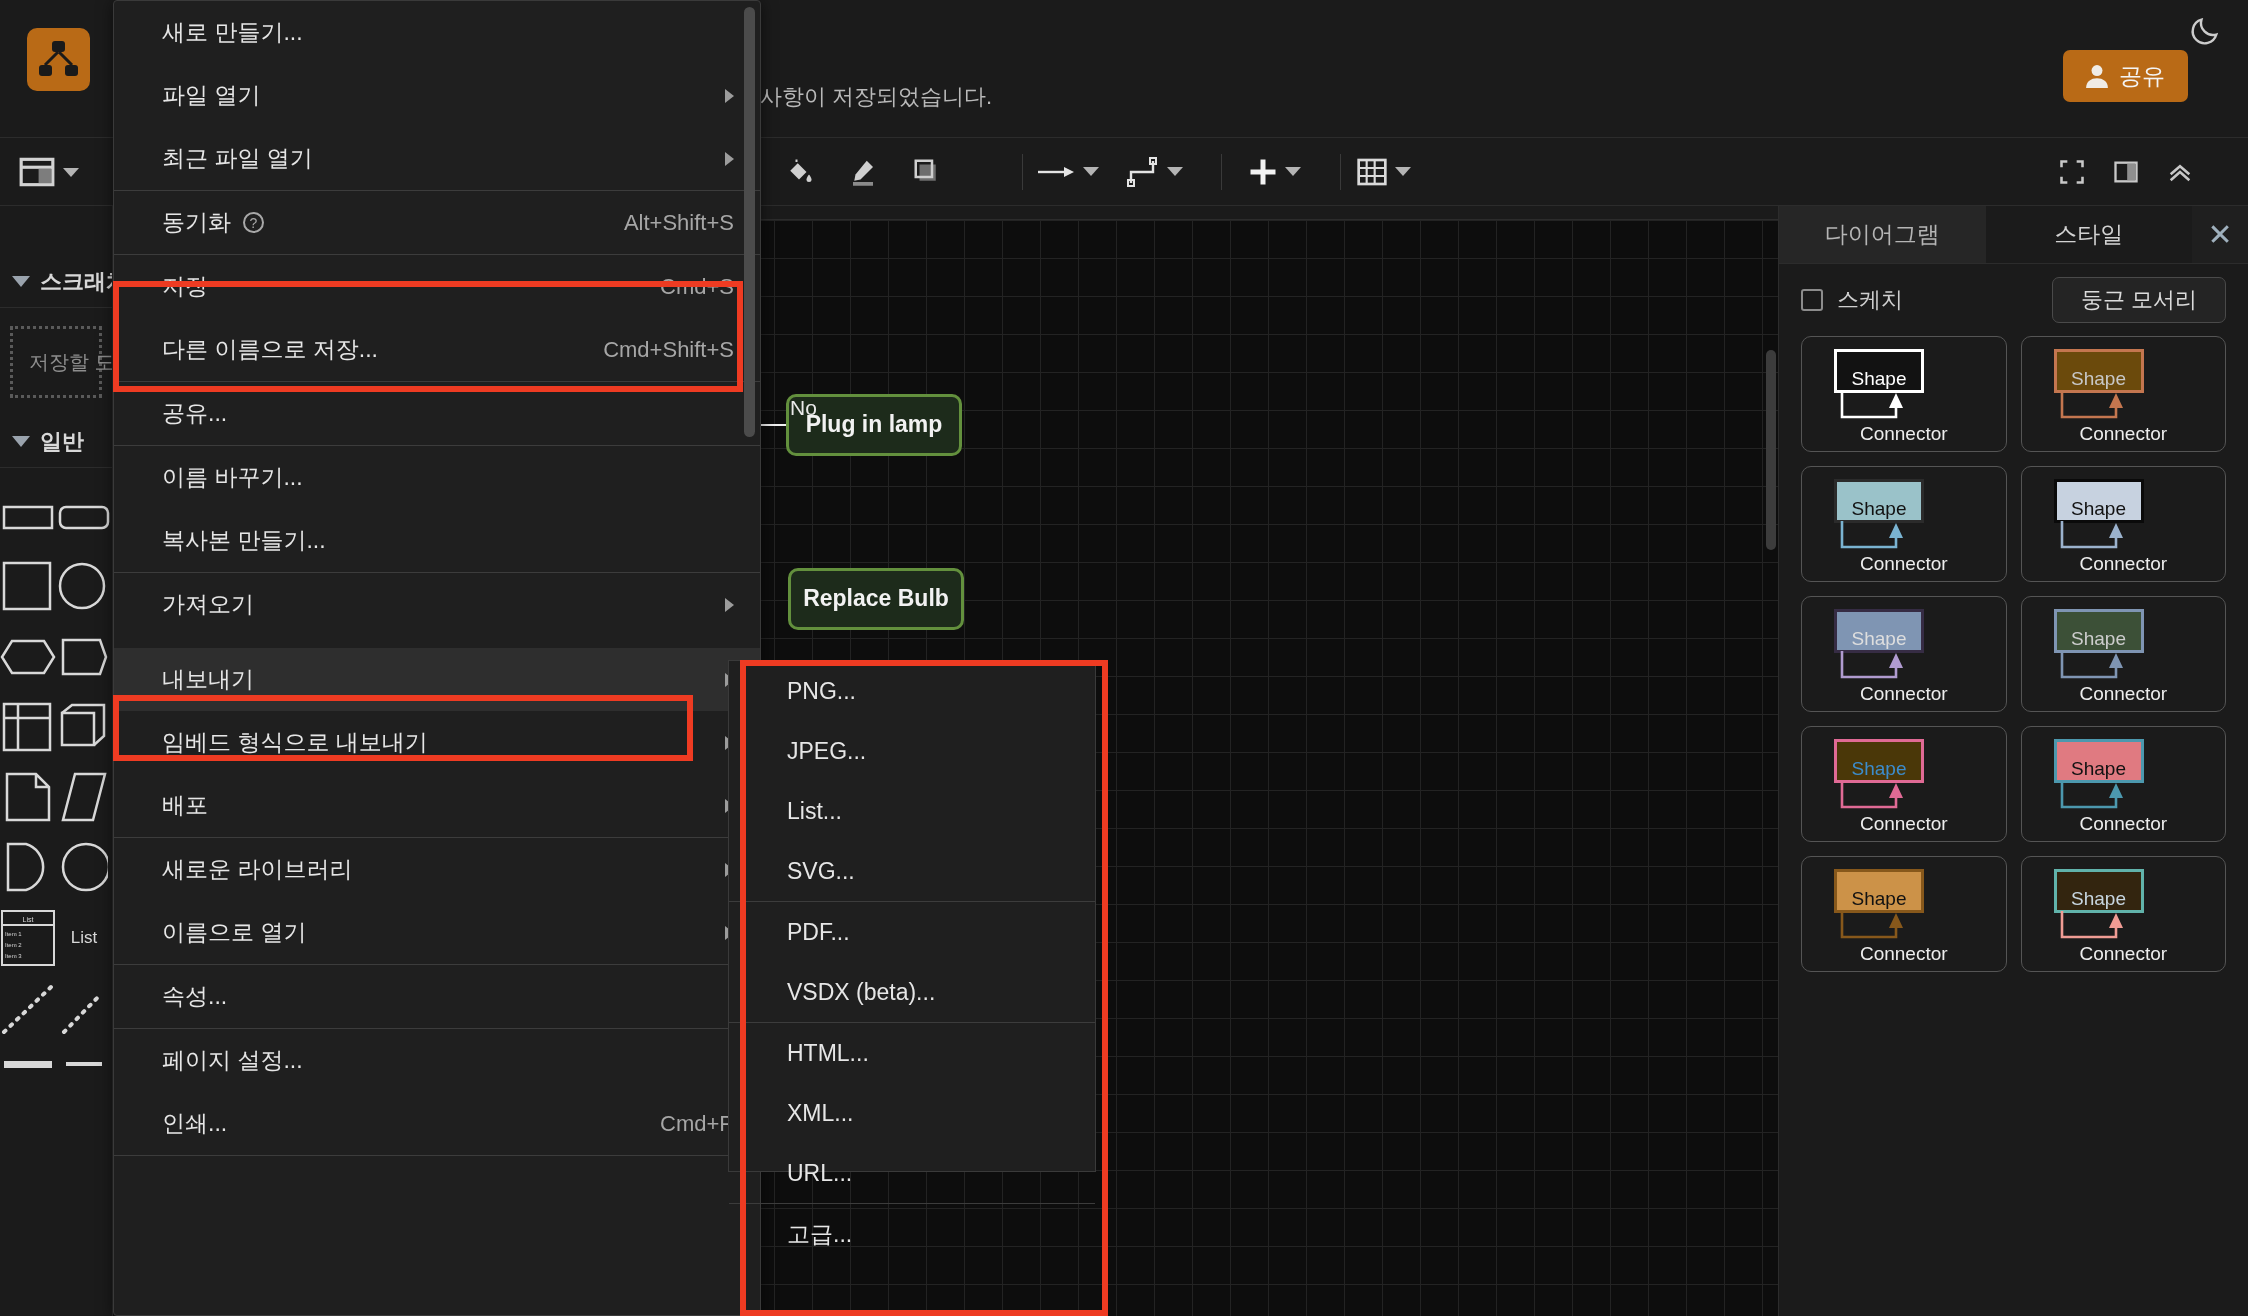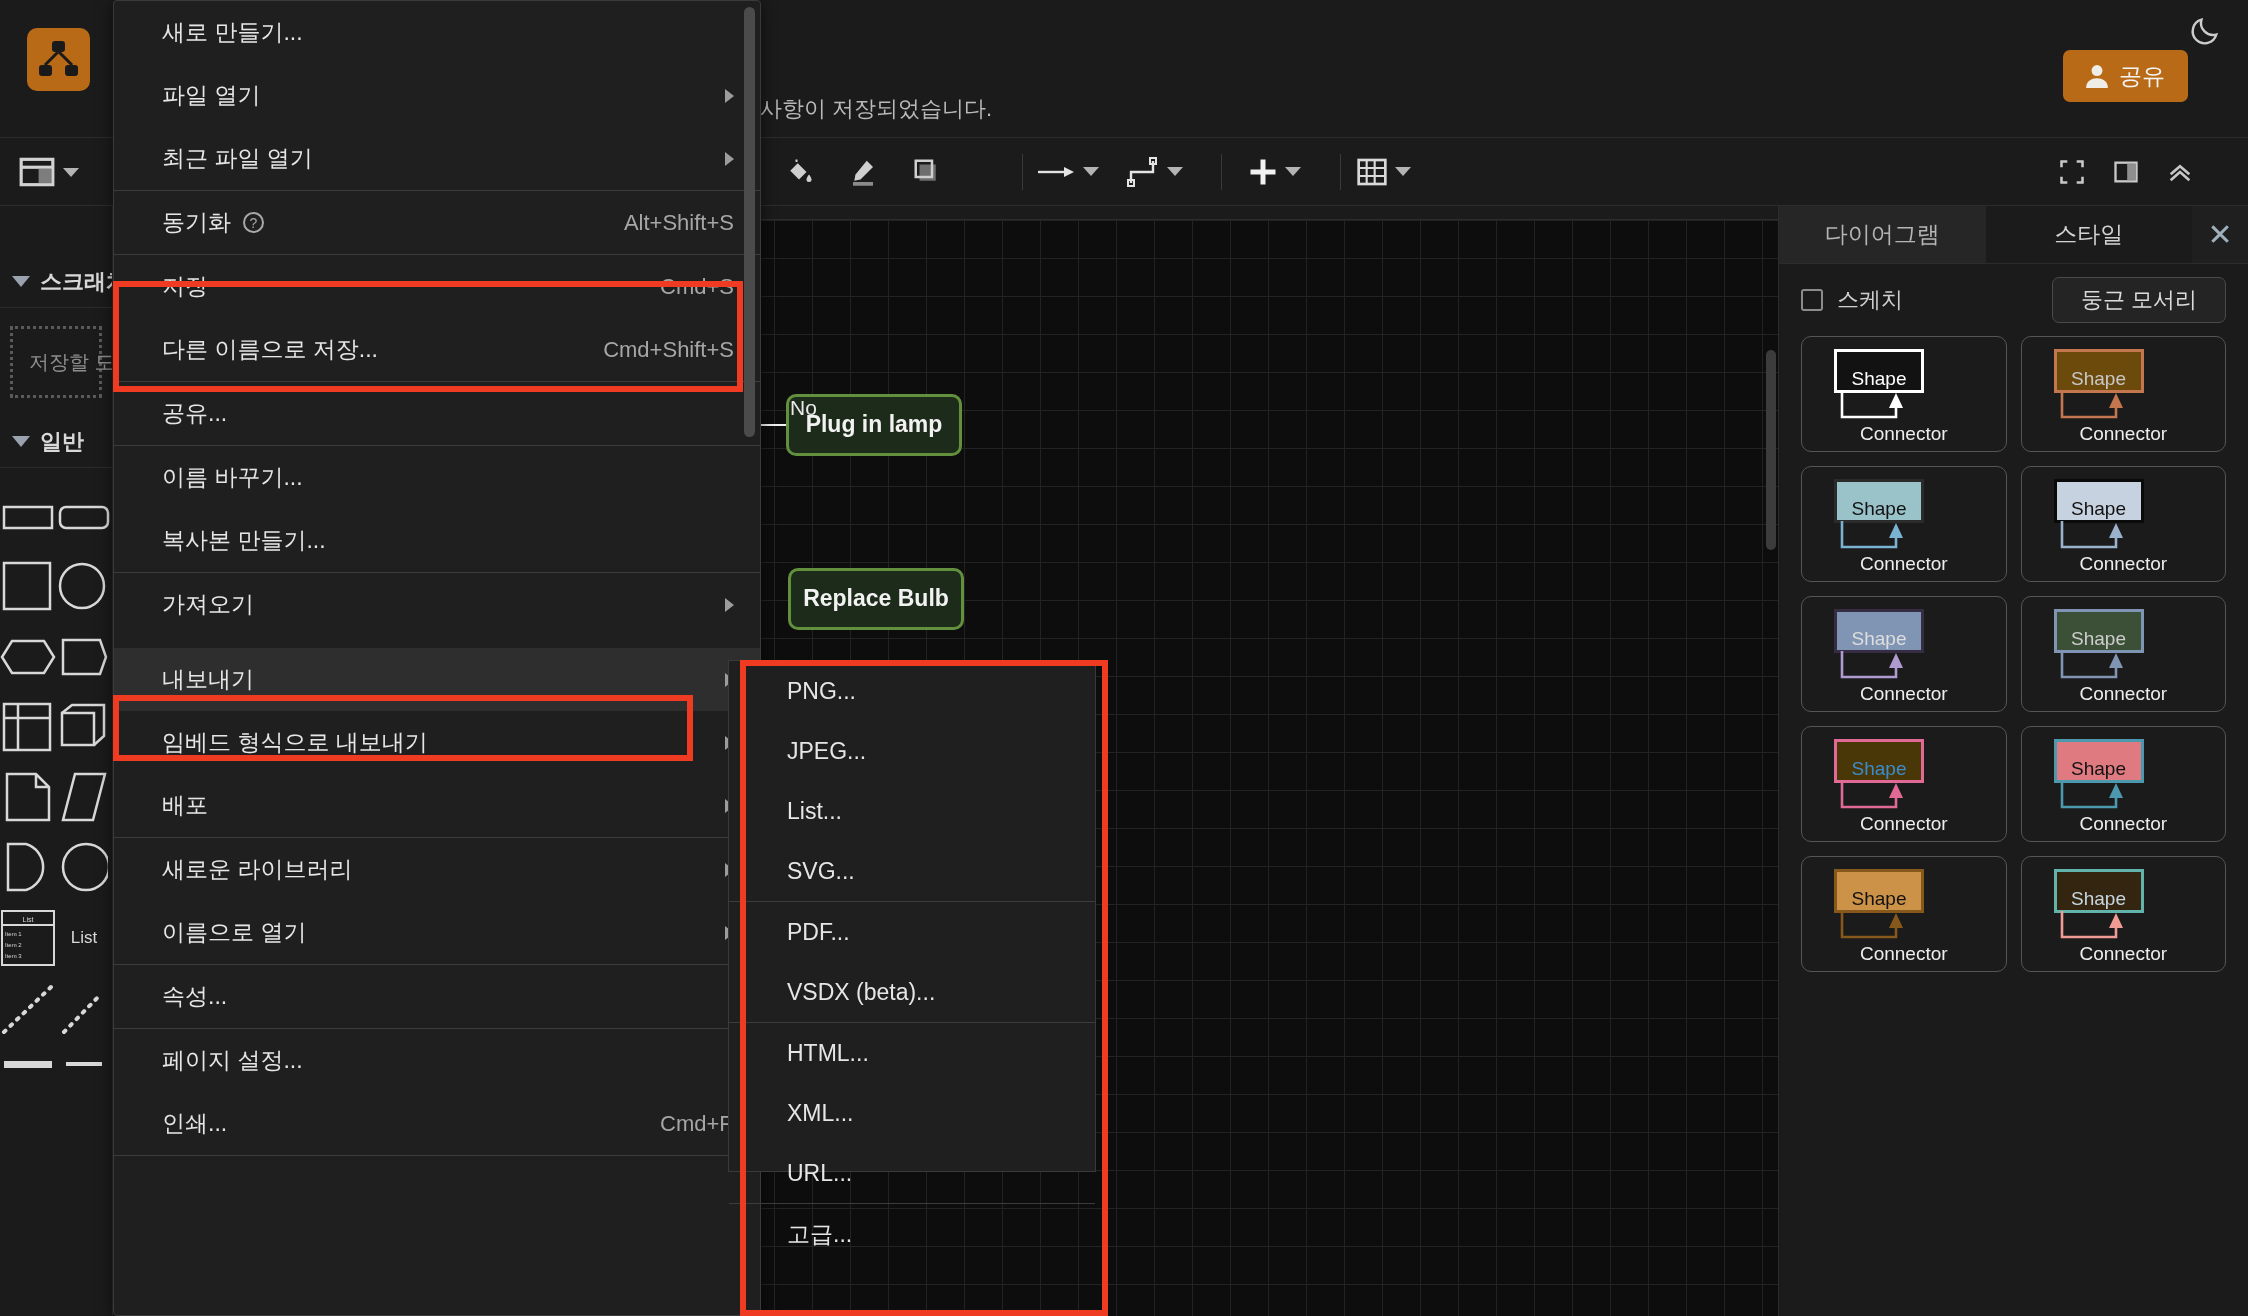--- a/index.html
+++ b/index.html
@@ -23,7 +23,7 @@
   .logo-svg { position: absolute; left: 11px; top: 11px; }
   .statusbar-text {
     position: absolute; left: 760px; top: 82px;
-    font-size: 22px; color: #b9b9b9; white-space: nowrap; margin-top: 12px;
+    font-size: 22px; color: #b9b9b9; white-space: nowrap;
   }
   .moon-icon { position: absolute; right: 26px; top: 14px; width: 34px; height: 34px; }
   .share-btn {

